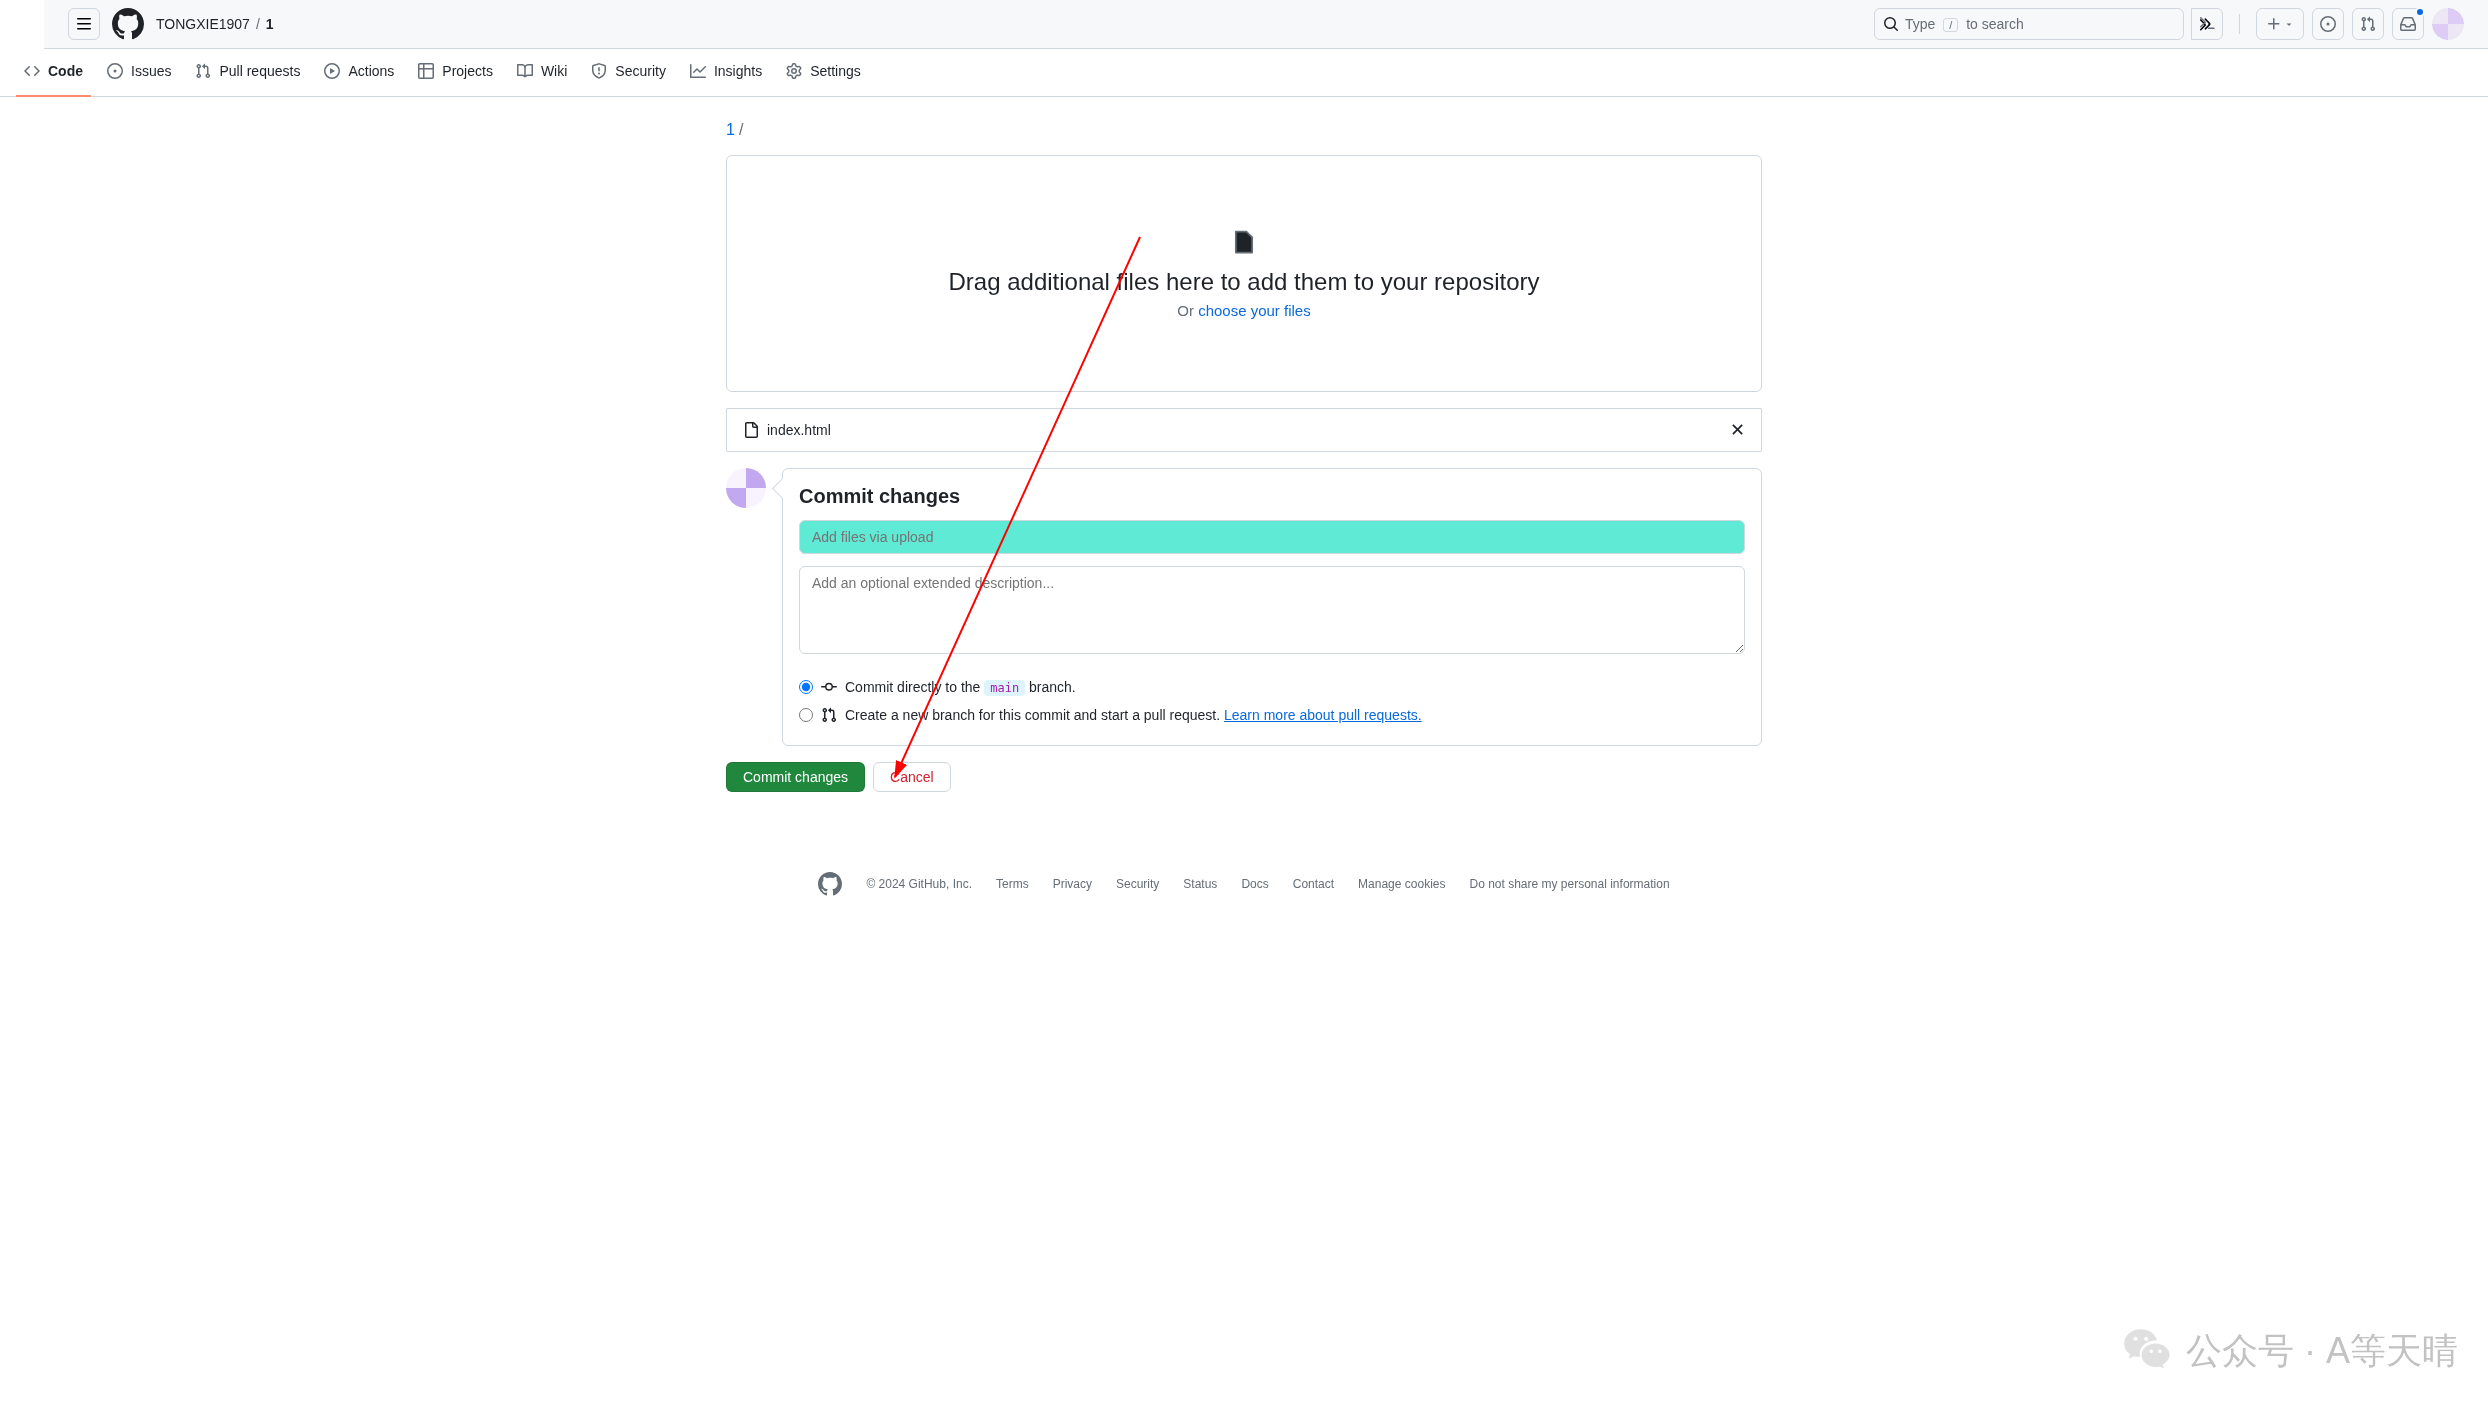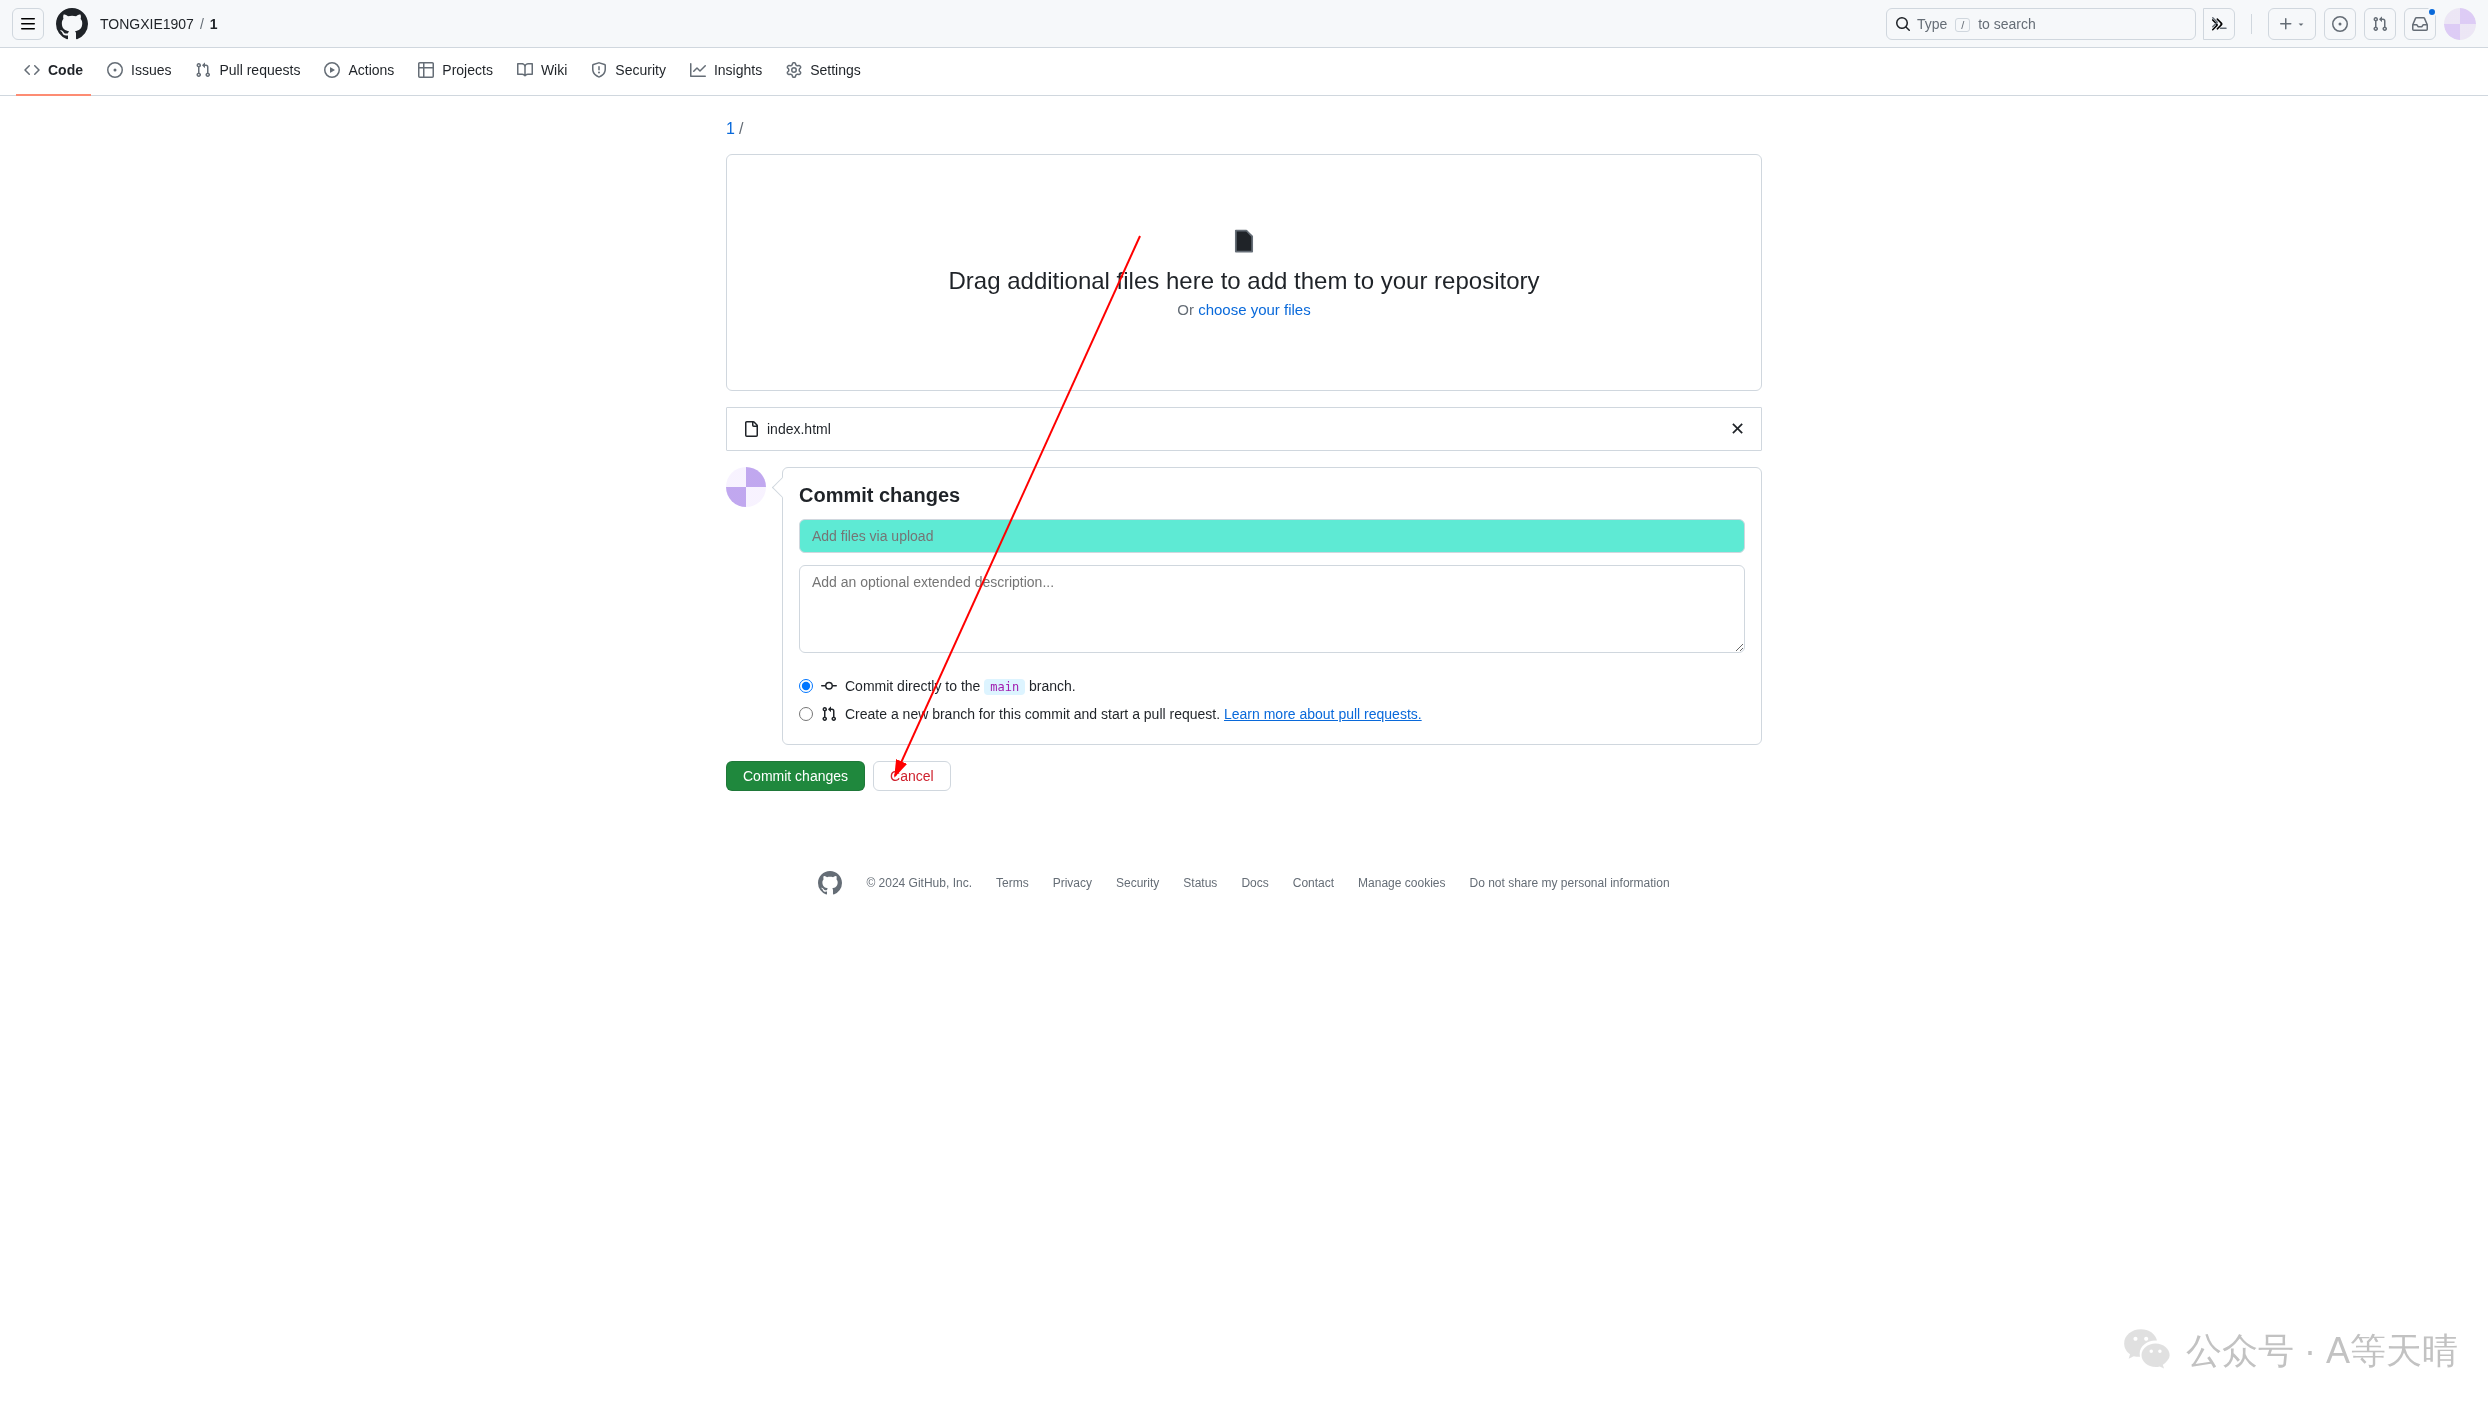--- a/index.html
+++ b/index.html
@@ -6,7 +6,7 @@
     body { font-family: -apple-system, BlinkMacSystemFont, "Segoe UI", Helvetica, Arial, sans-serif; color: #1f2328; background: #ffffff; font-size: 14px; }
     
     
-    .top-header { display: flex; align-items: center; padding: 12px; background: #f6f8fa; border-bottom: 1px solid #d0d7de; height: 48px; }
+    .top-header { display: flex; align-items: center; padding: 24px; background: #f6f8fa; border-bottom: 1px solid #d0d7de; height: 48px; margin-left: 44px; }
     .hamburger-btn { width: 32px; height: 32px; border: 1px solid #d0d7de; border-radius: 6px; background: transparent; display: flex; align-items: center; justify-content: center; cursor: pointer; margin-right: 12px; }
     .gh-logo { width: 32px; height: 32px; margin-right: 12px; }
     .breadcrumb-path { display: flex; align-items: center; gap: 6px; font-size: 14px; }

